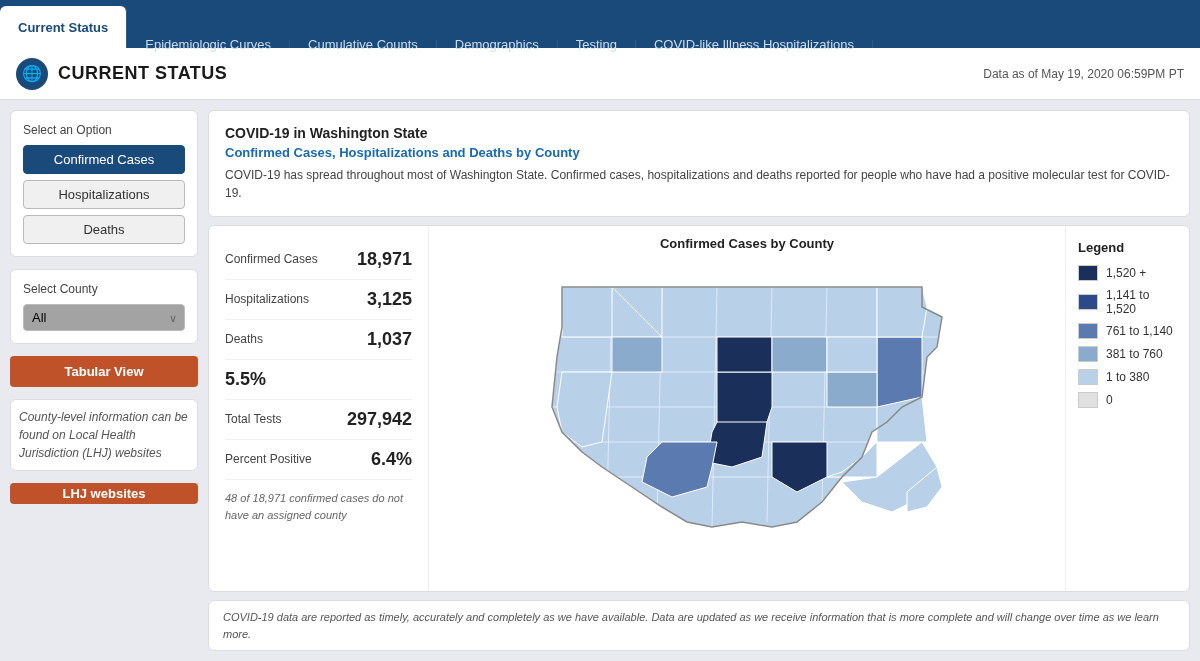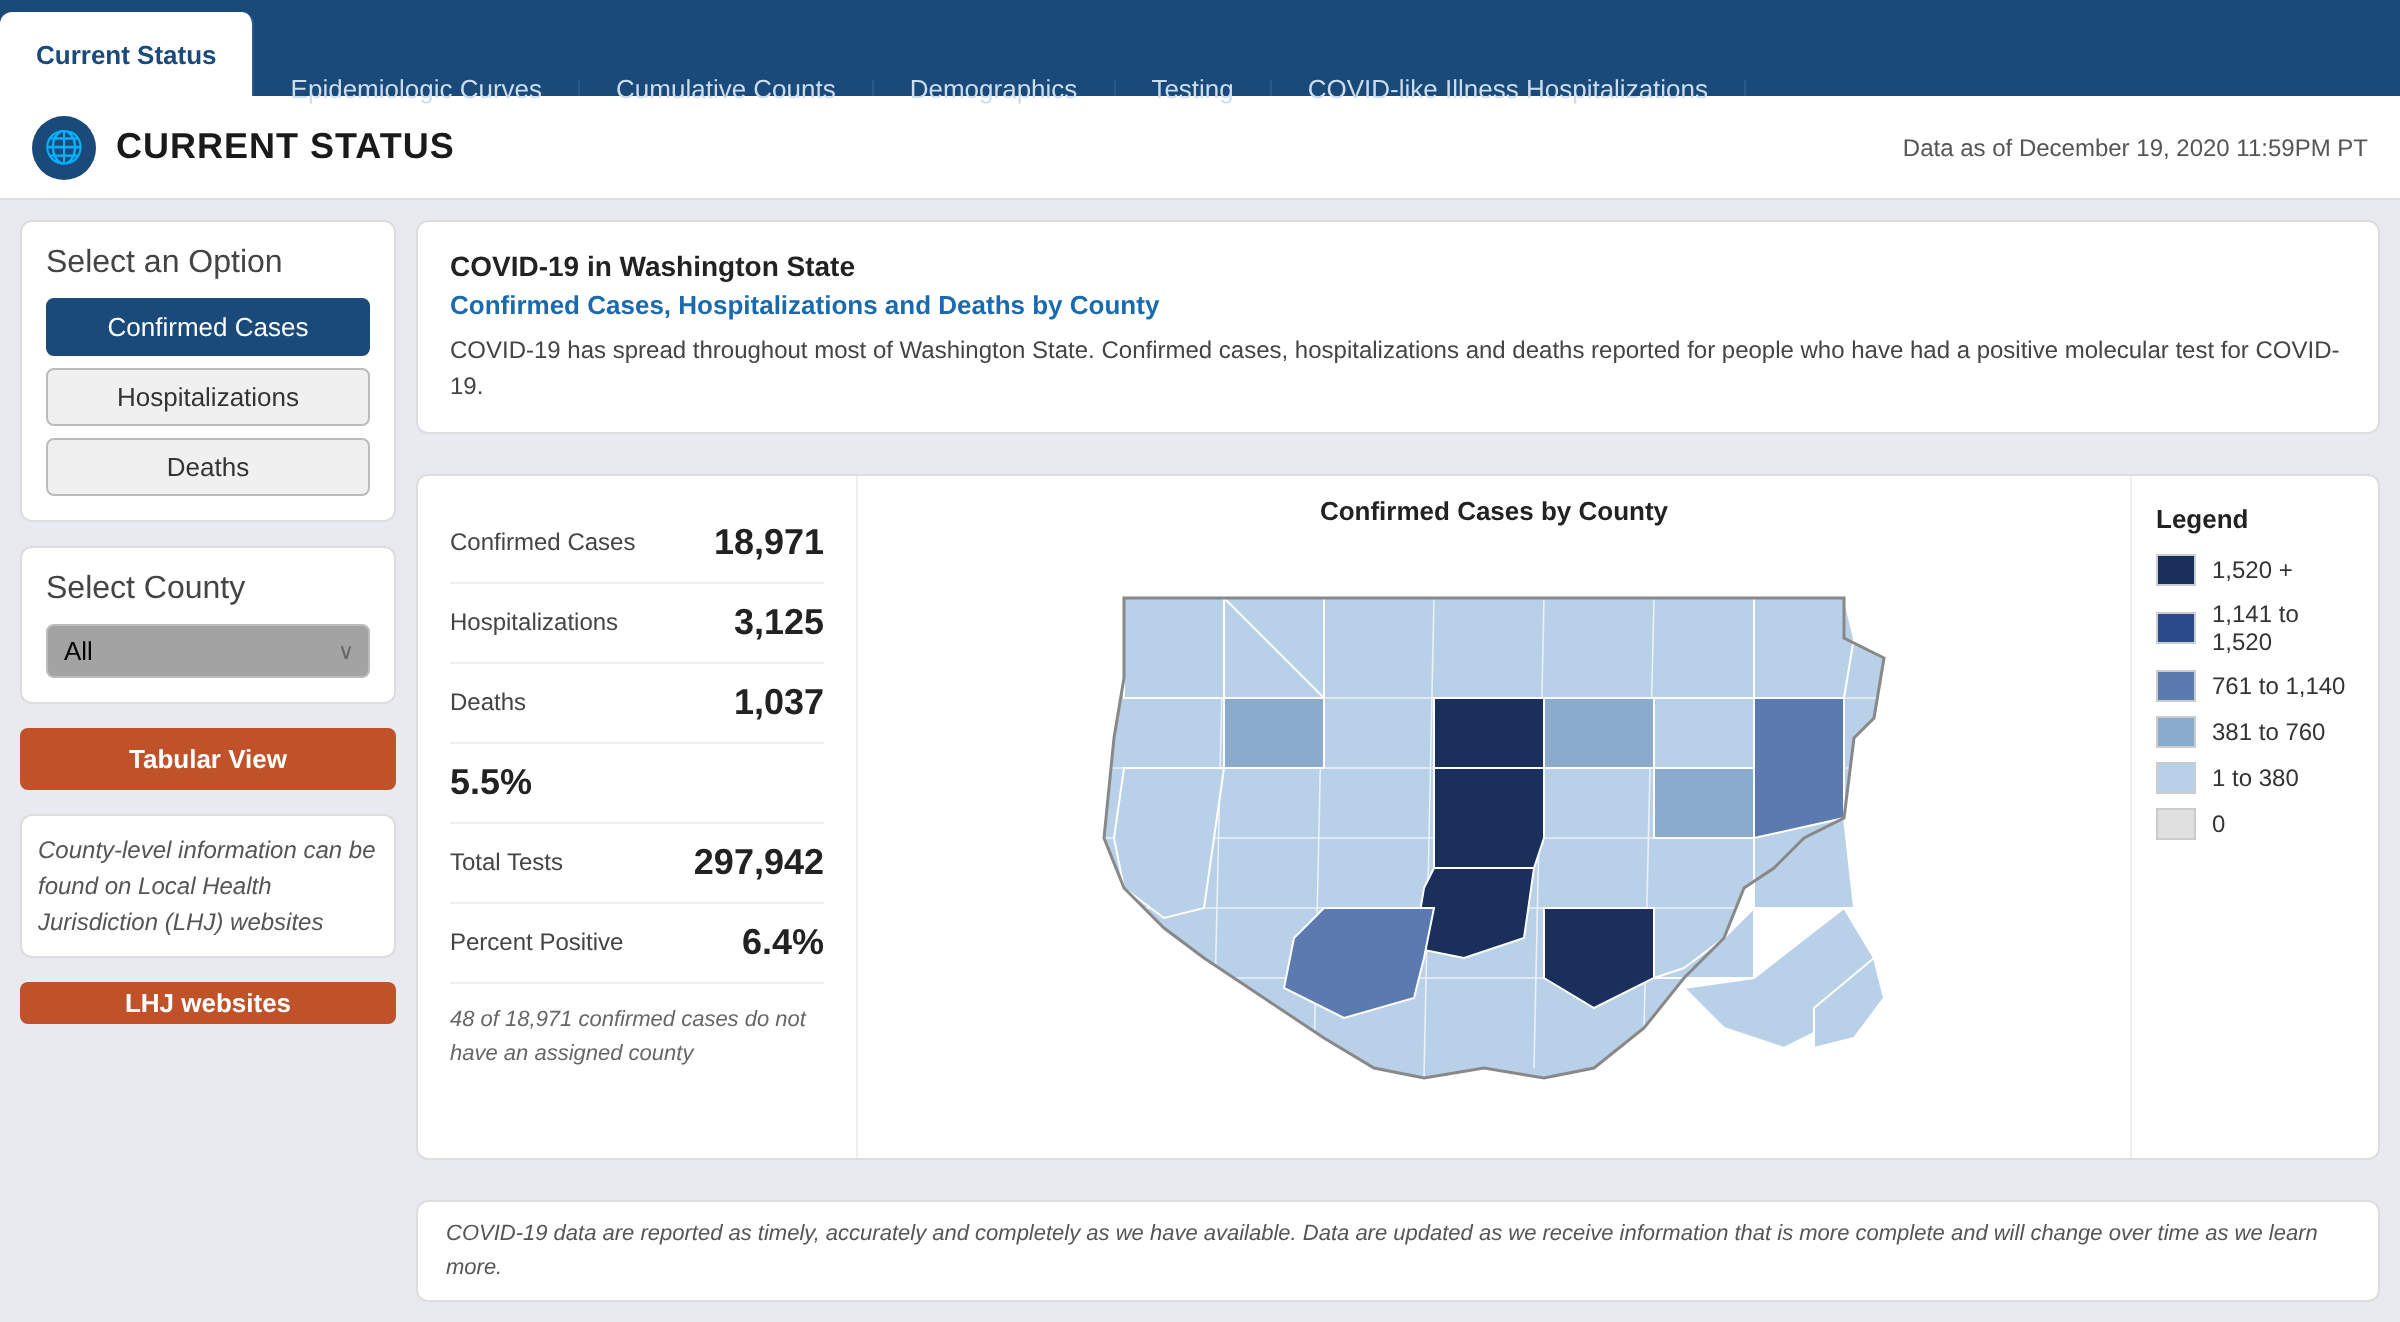--- a/index.html
+++ b/index.html
@@ -326,7 +326,7 @@
 <div class="header-bar">
   <div class="header-logo">🌐</div>
   <span class="header-title">CURRENT STATUS</span>
-  <span class="header-date">Data as of December 19, 2020 11:59PM PT</span>
+  <span class="header-date">Data as of May 19, 2020 06:59PM PT</span>
 </div>
 
 <div class="main-layout">

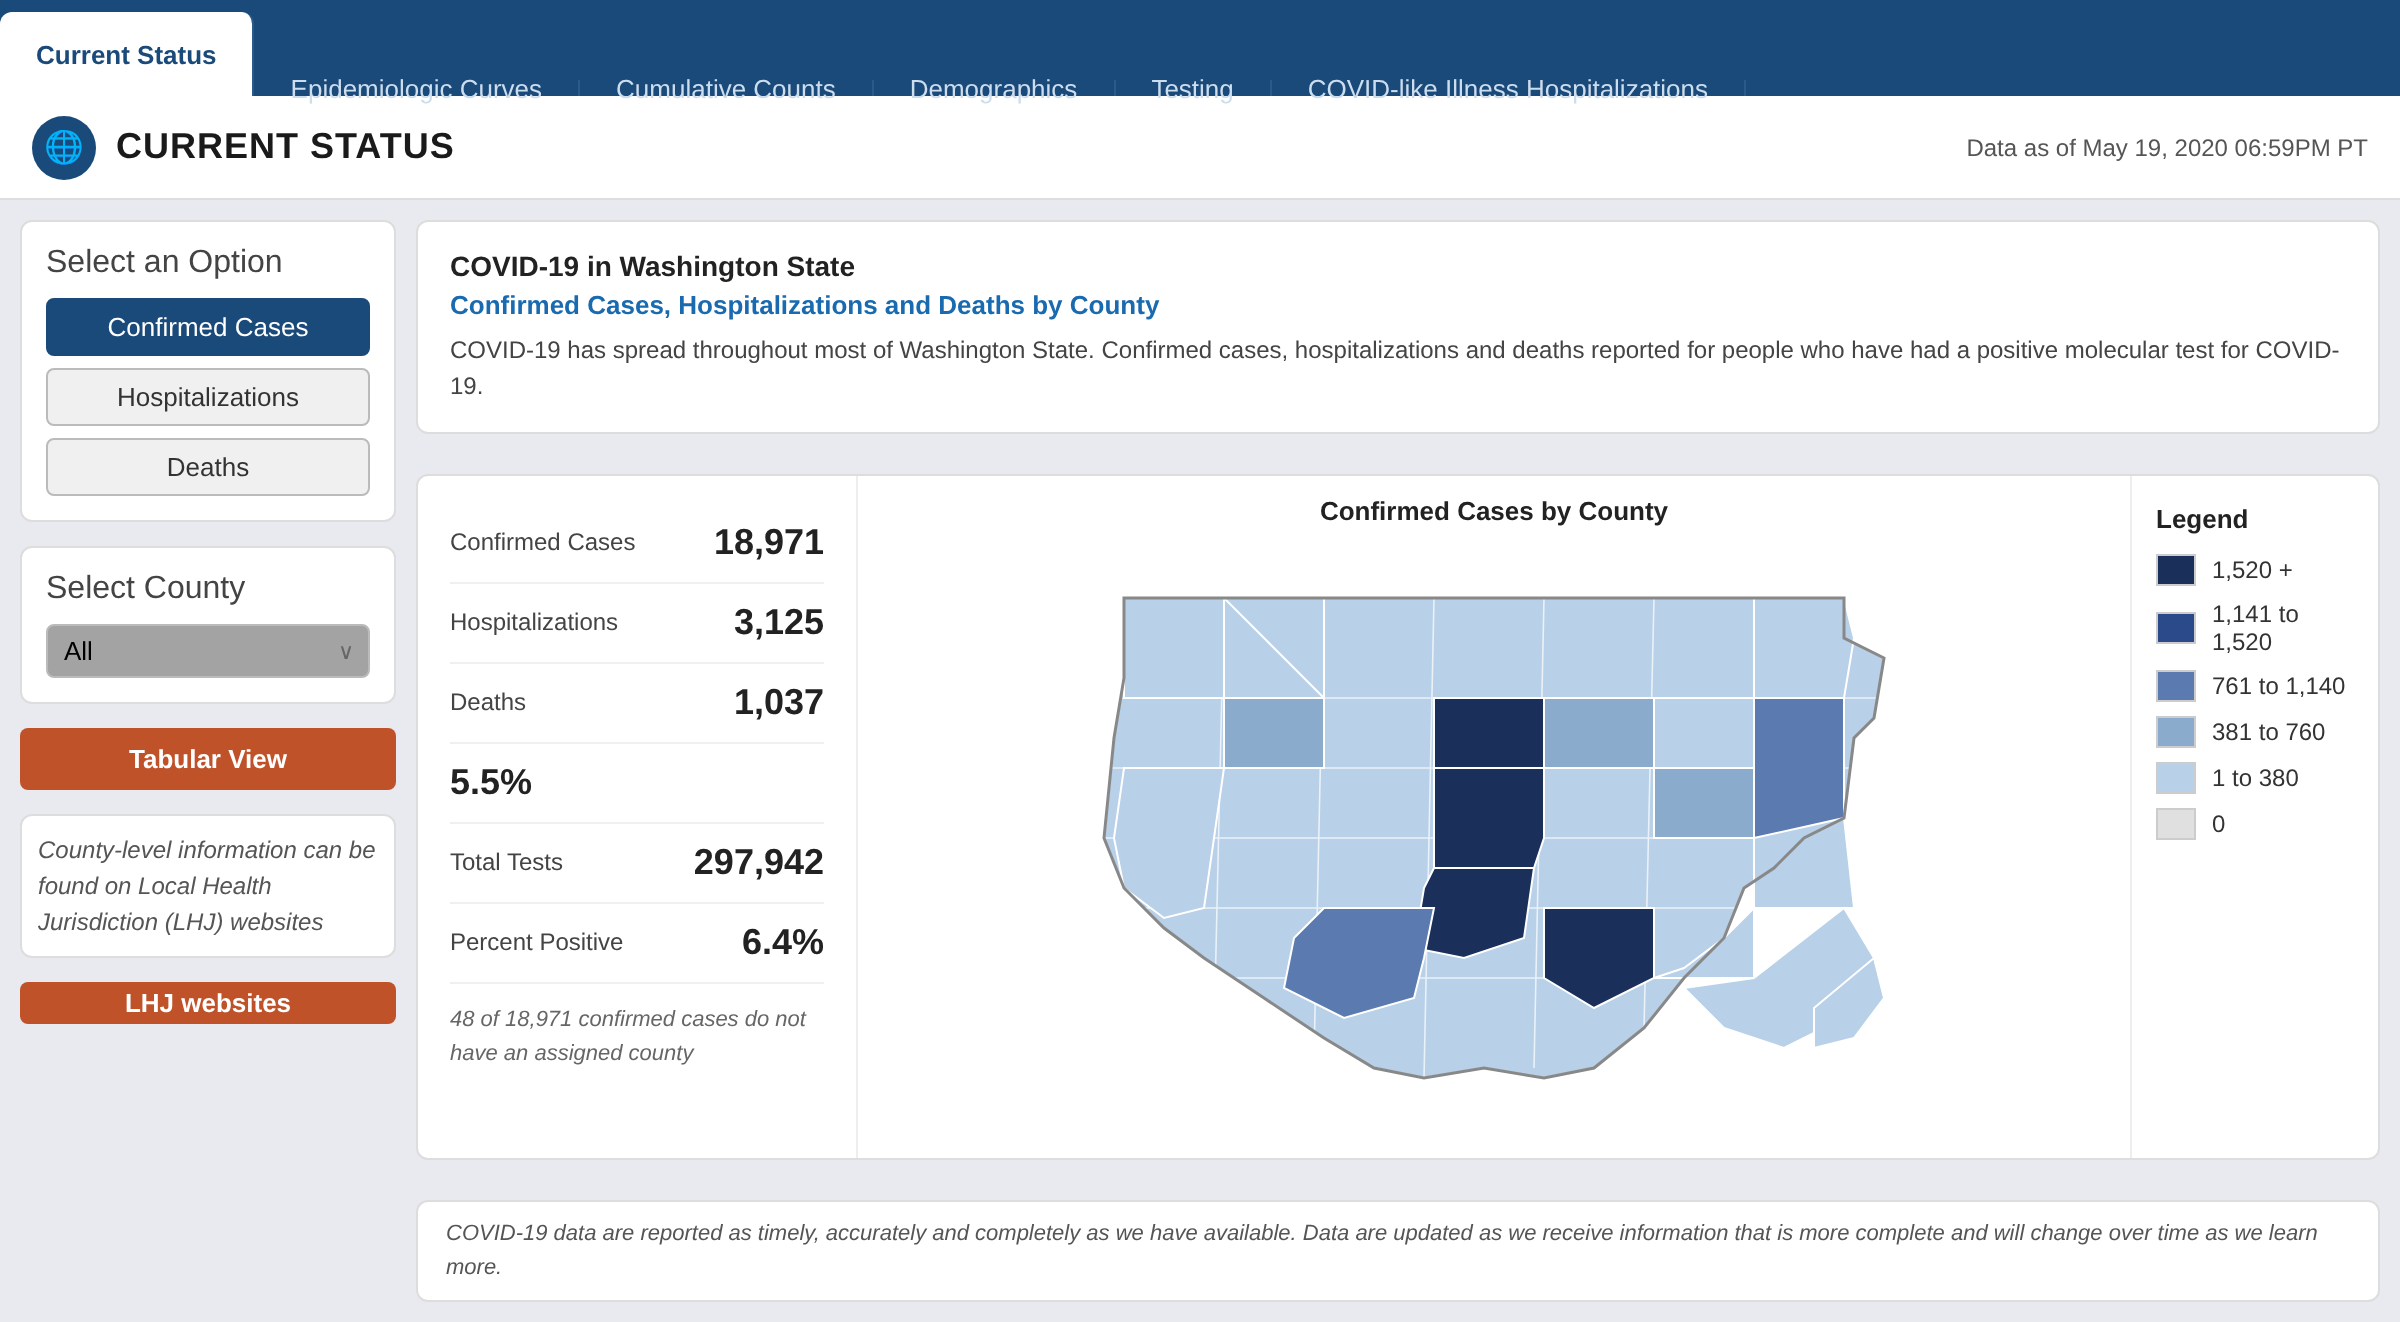--- a/index.html
+++ b/index.html
@@ -84,7 +84,7 @@
       border: 1px solid #ddd;
     }
     .sidebar-label {
-      font-size: 16px;
+      font-size: 12px;
       color: #444;
       margin-bottom: 8px;
       font-weight: 500;

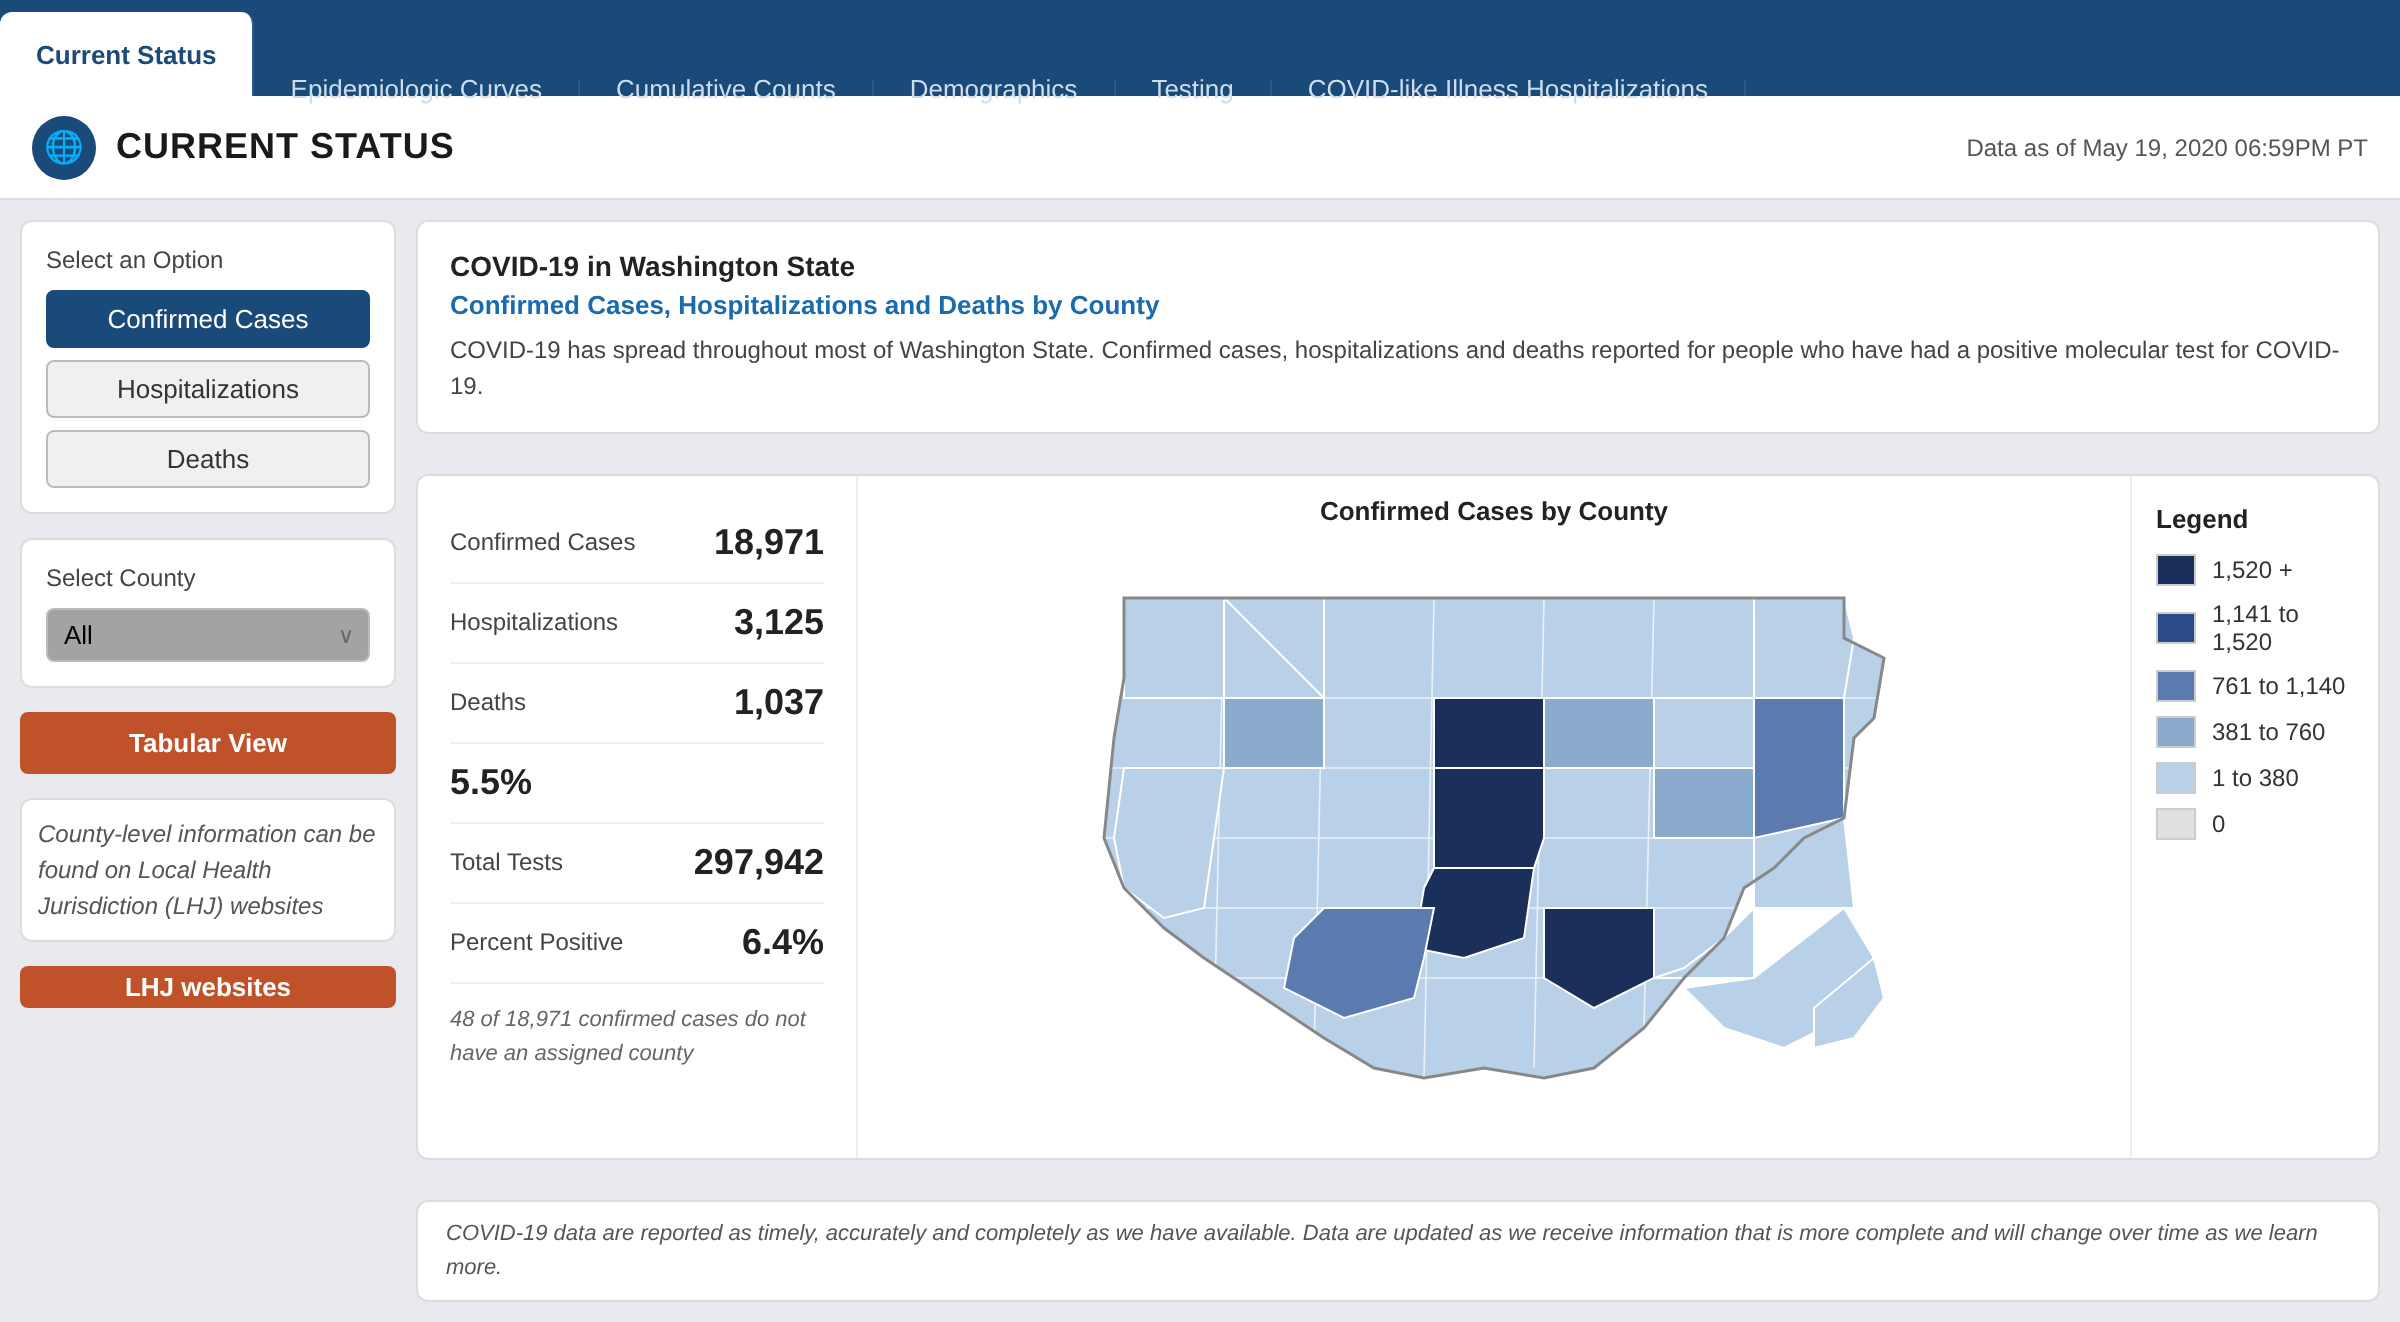--- a/index.html
+++ b/index.html
@@ -171,7 +171,7 @@
       flex: 1;
       display: flex;
       flex-direction: column;
-      gap: 20px;
+      gap: 8px;
     }
 
     

